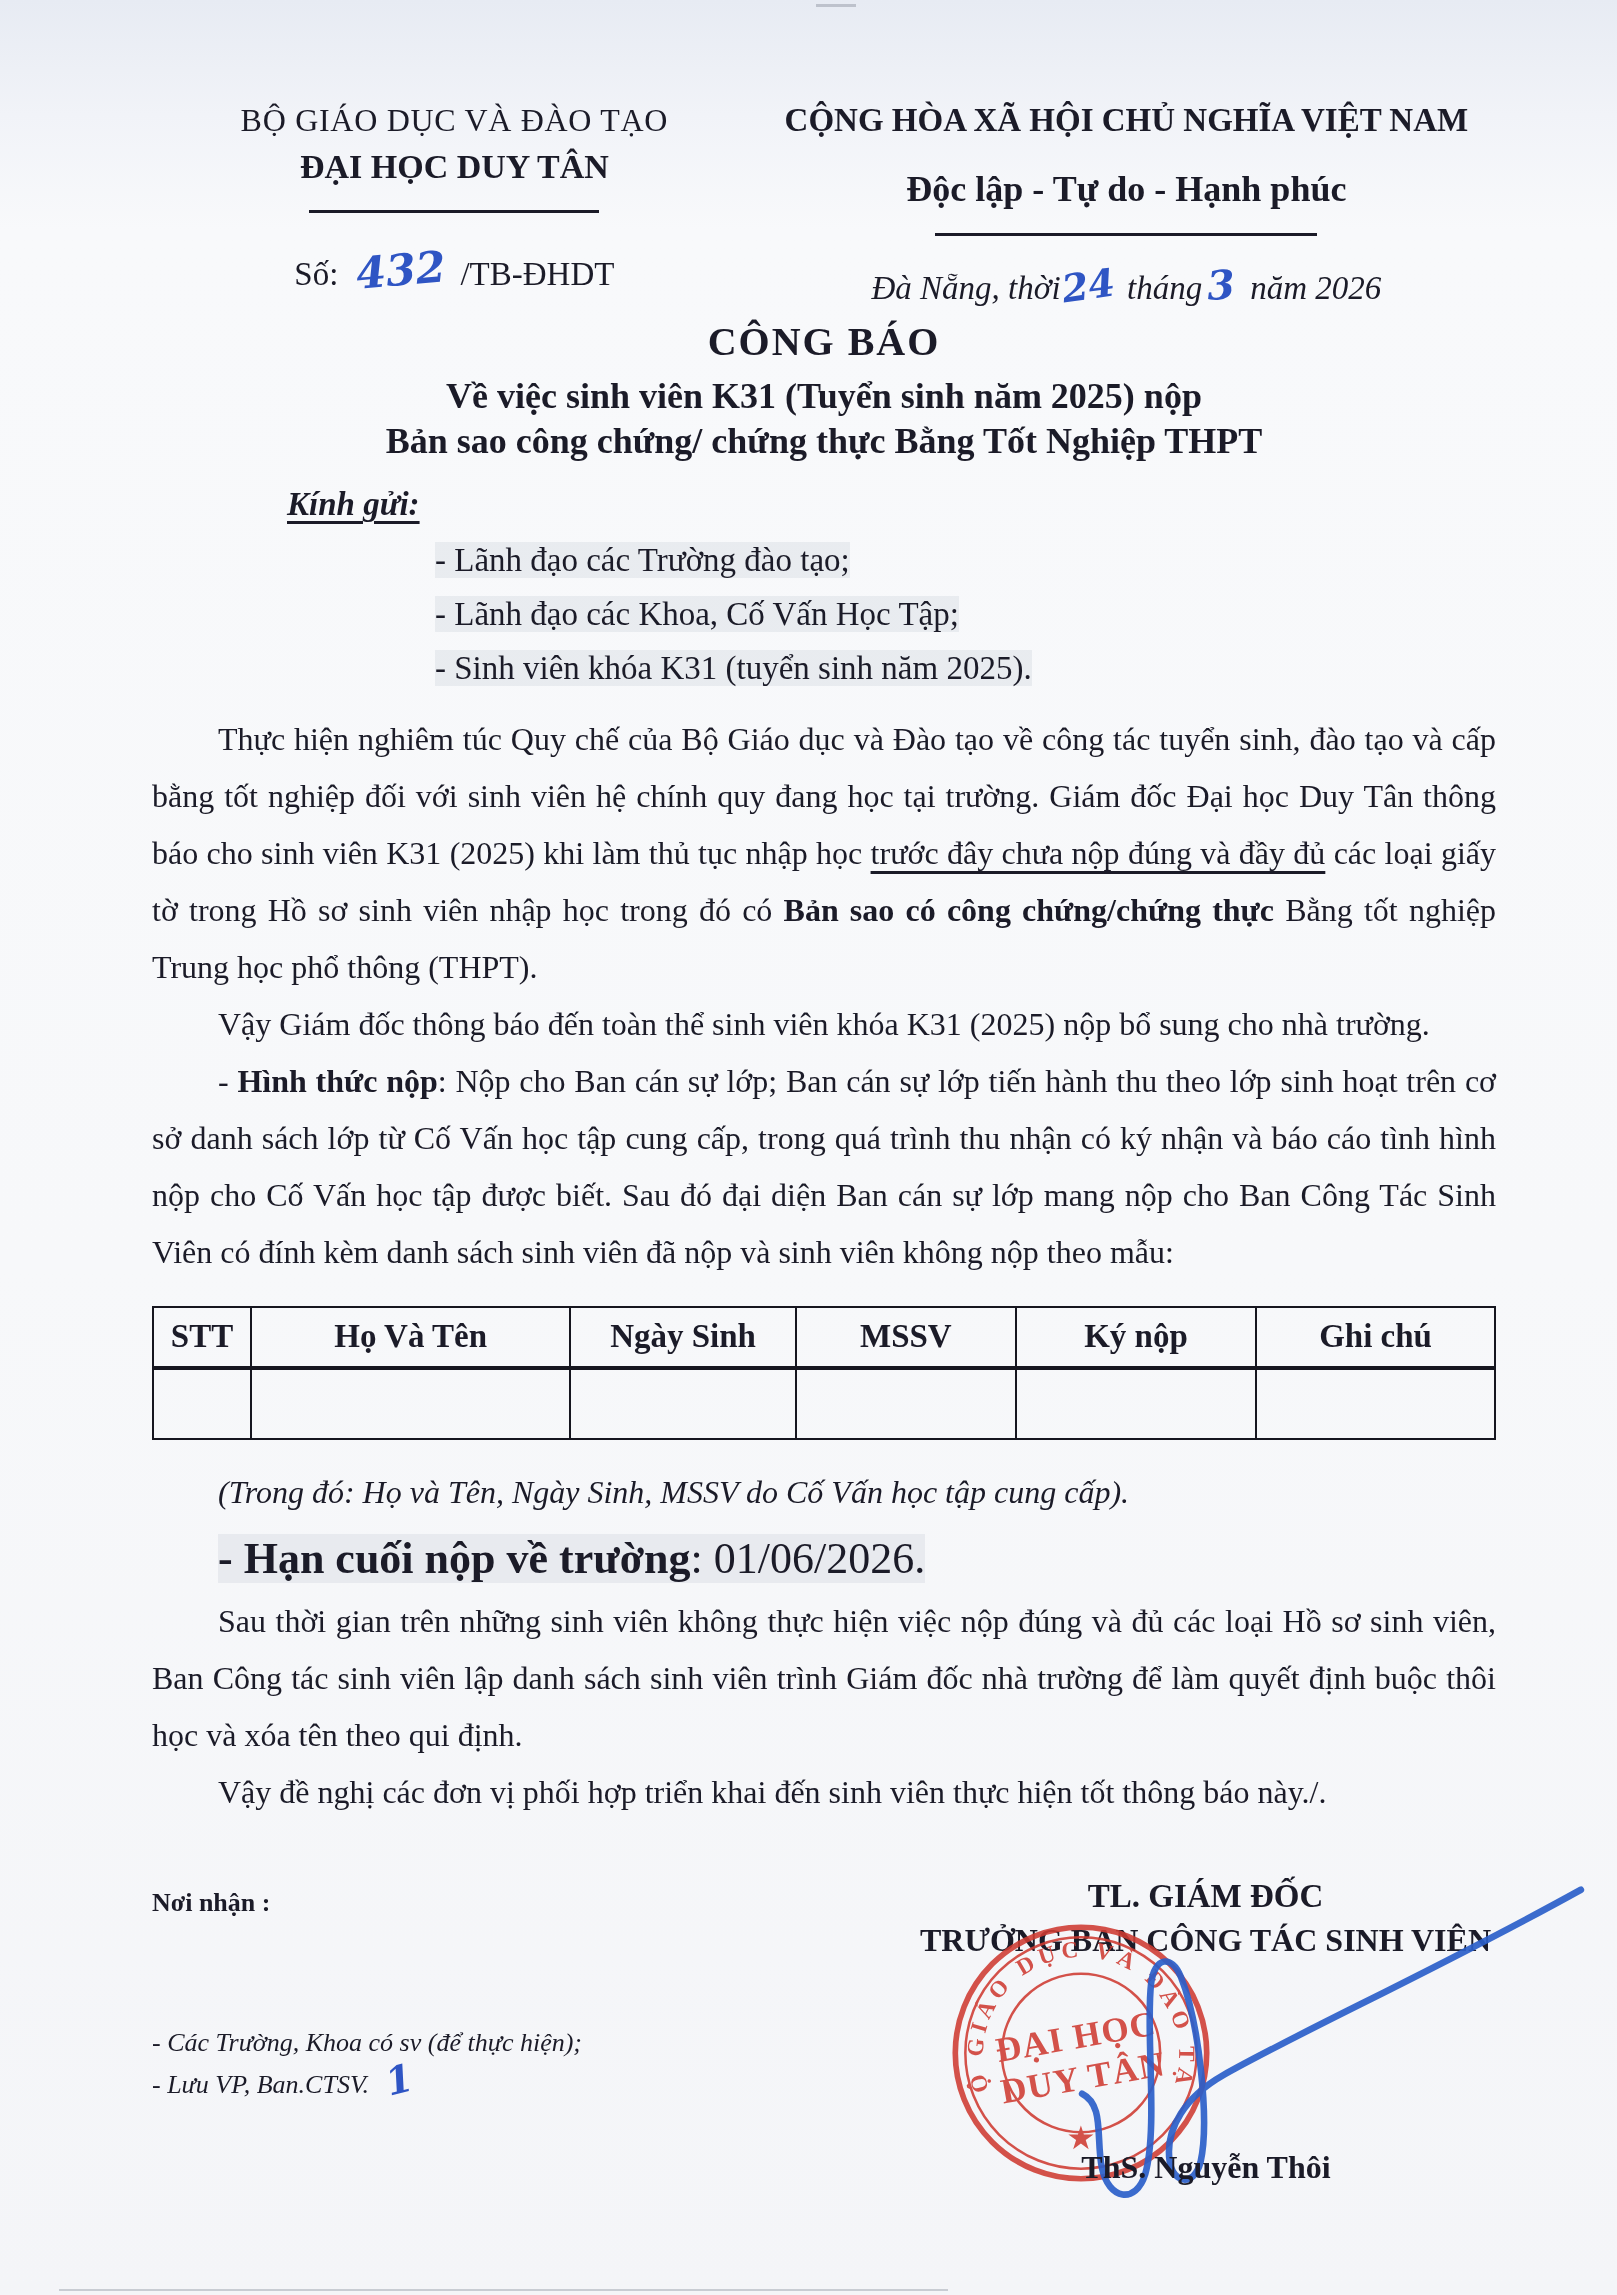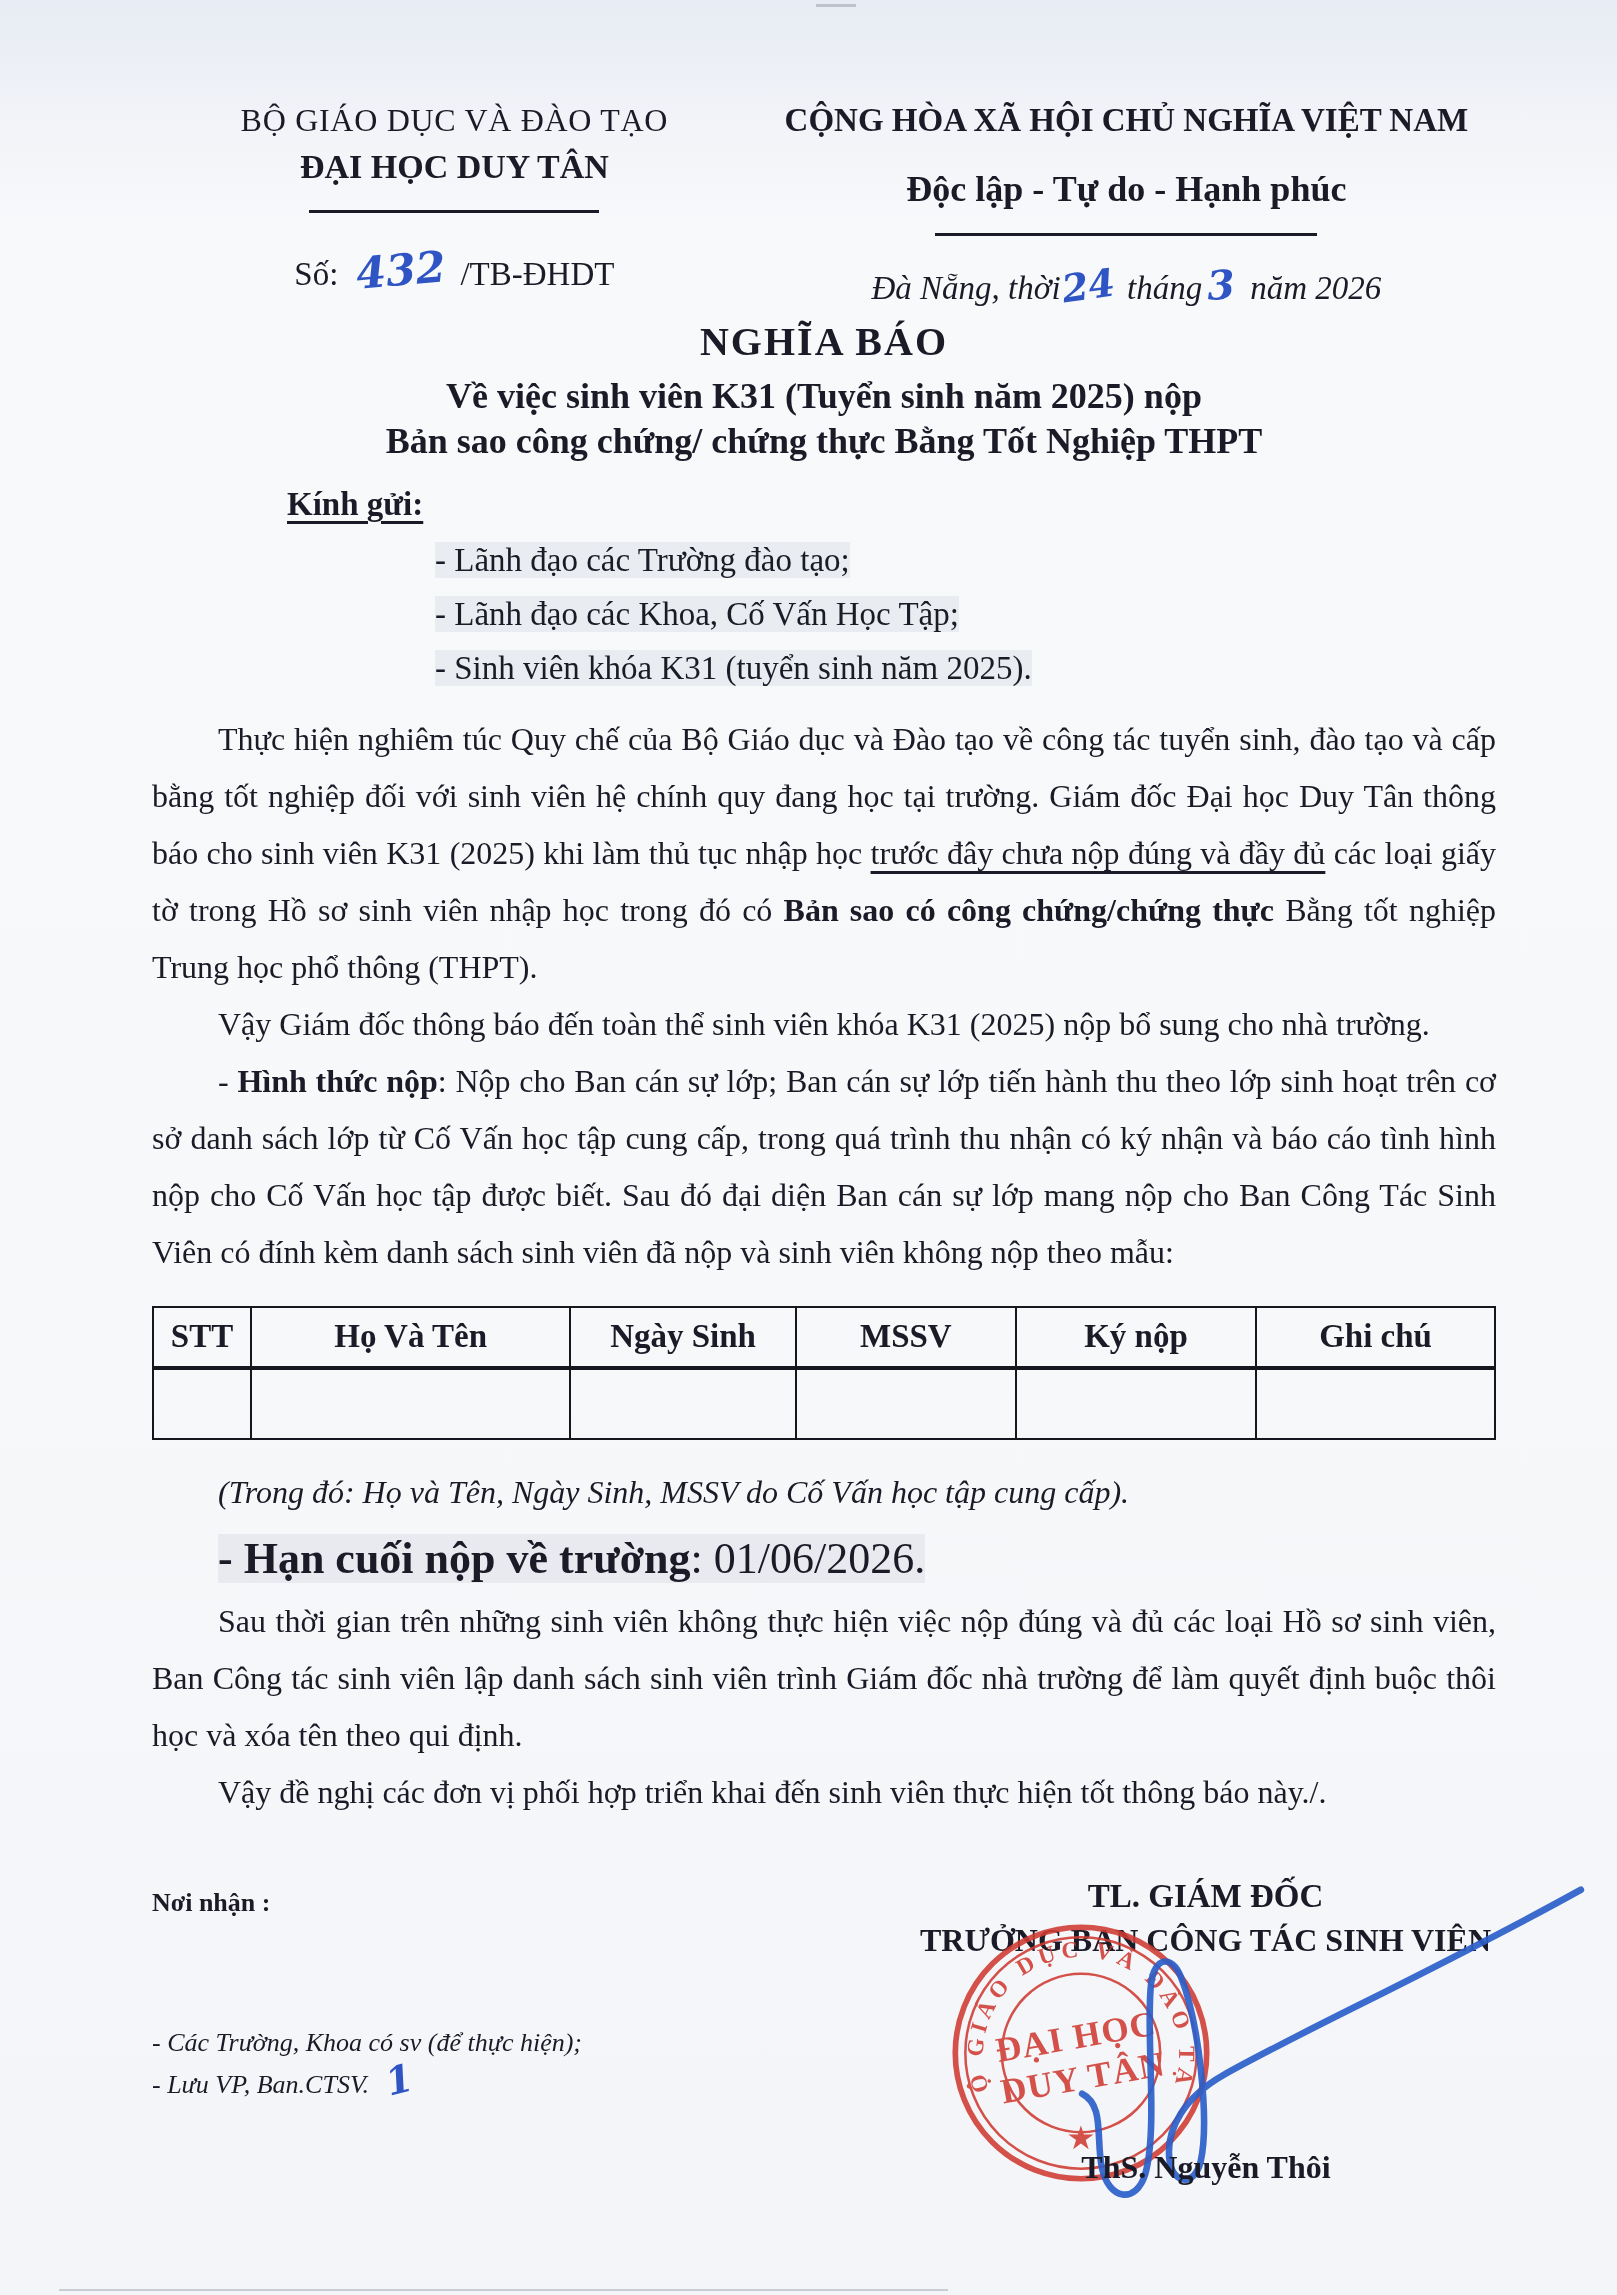--- a/index.html
+++ b/index.html
@@ -92,7 +92,7 @@
       </div>
     </div>
 
-    <div class="title">NGHĨA BÁO</div>
+    <div class="title">CÔNG BÁO</div>
     <div class="subtitle first">Về việc sinh viên K31 (Tuyển sinh năm 2025) nộp</div>
     <div class="subtitle">Bản sao công chứng/ chứng thực Bằng Tốt Nghiệp THPT</div>
 

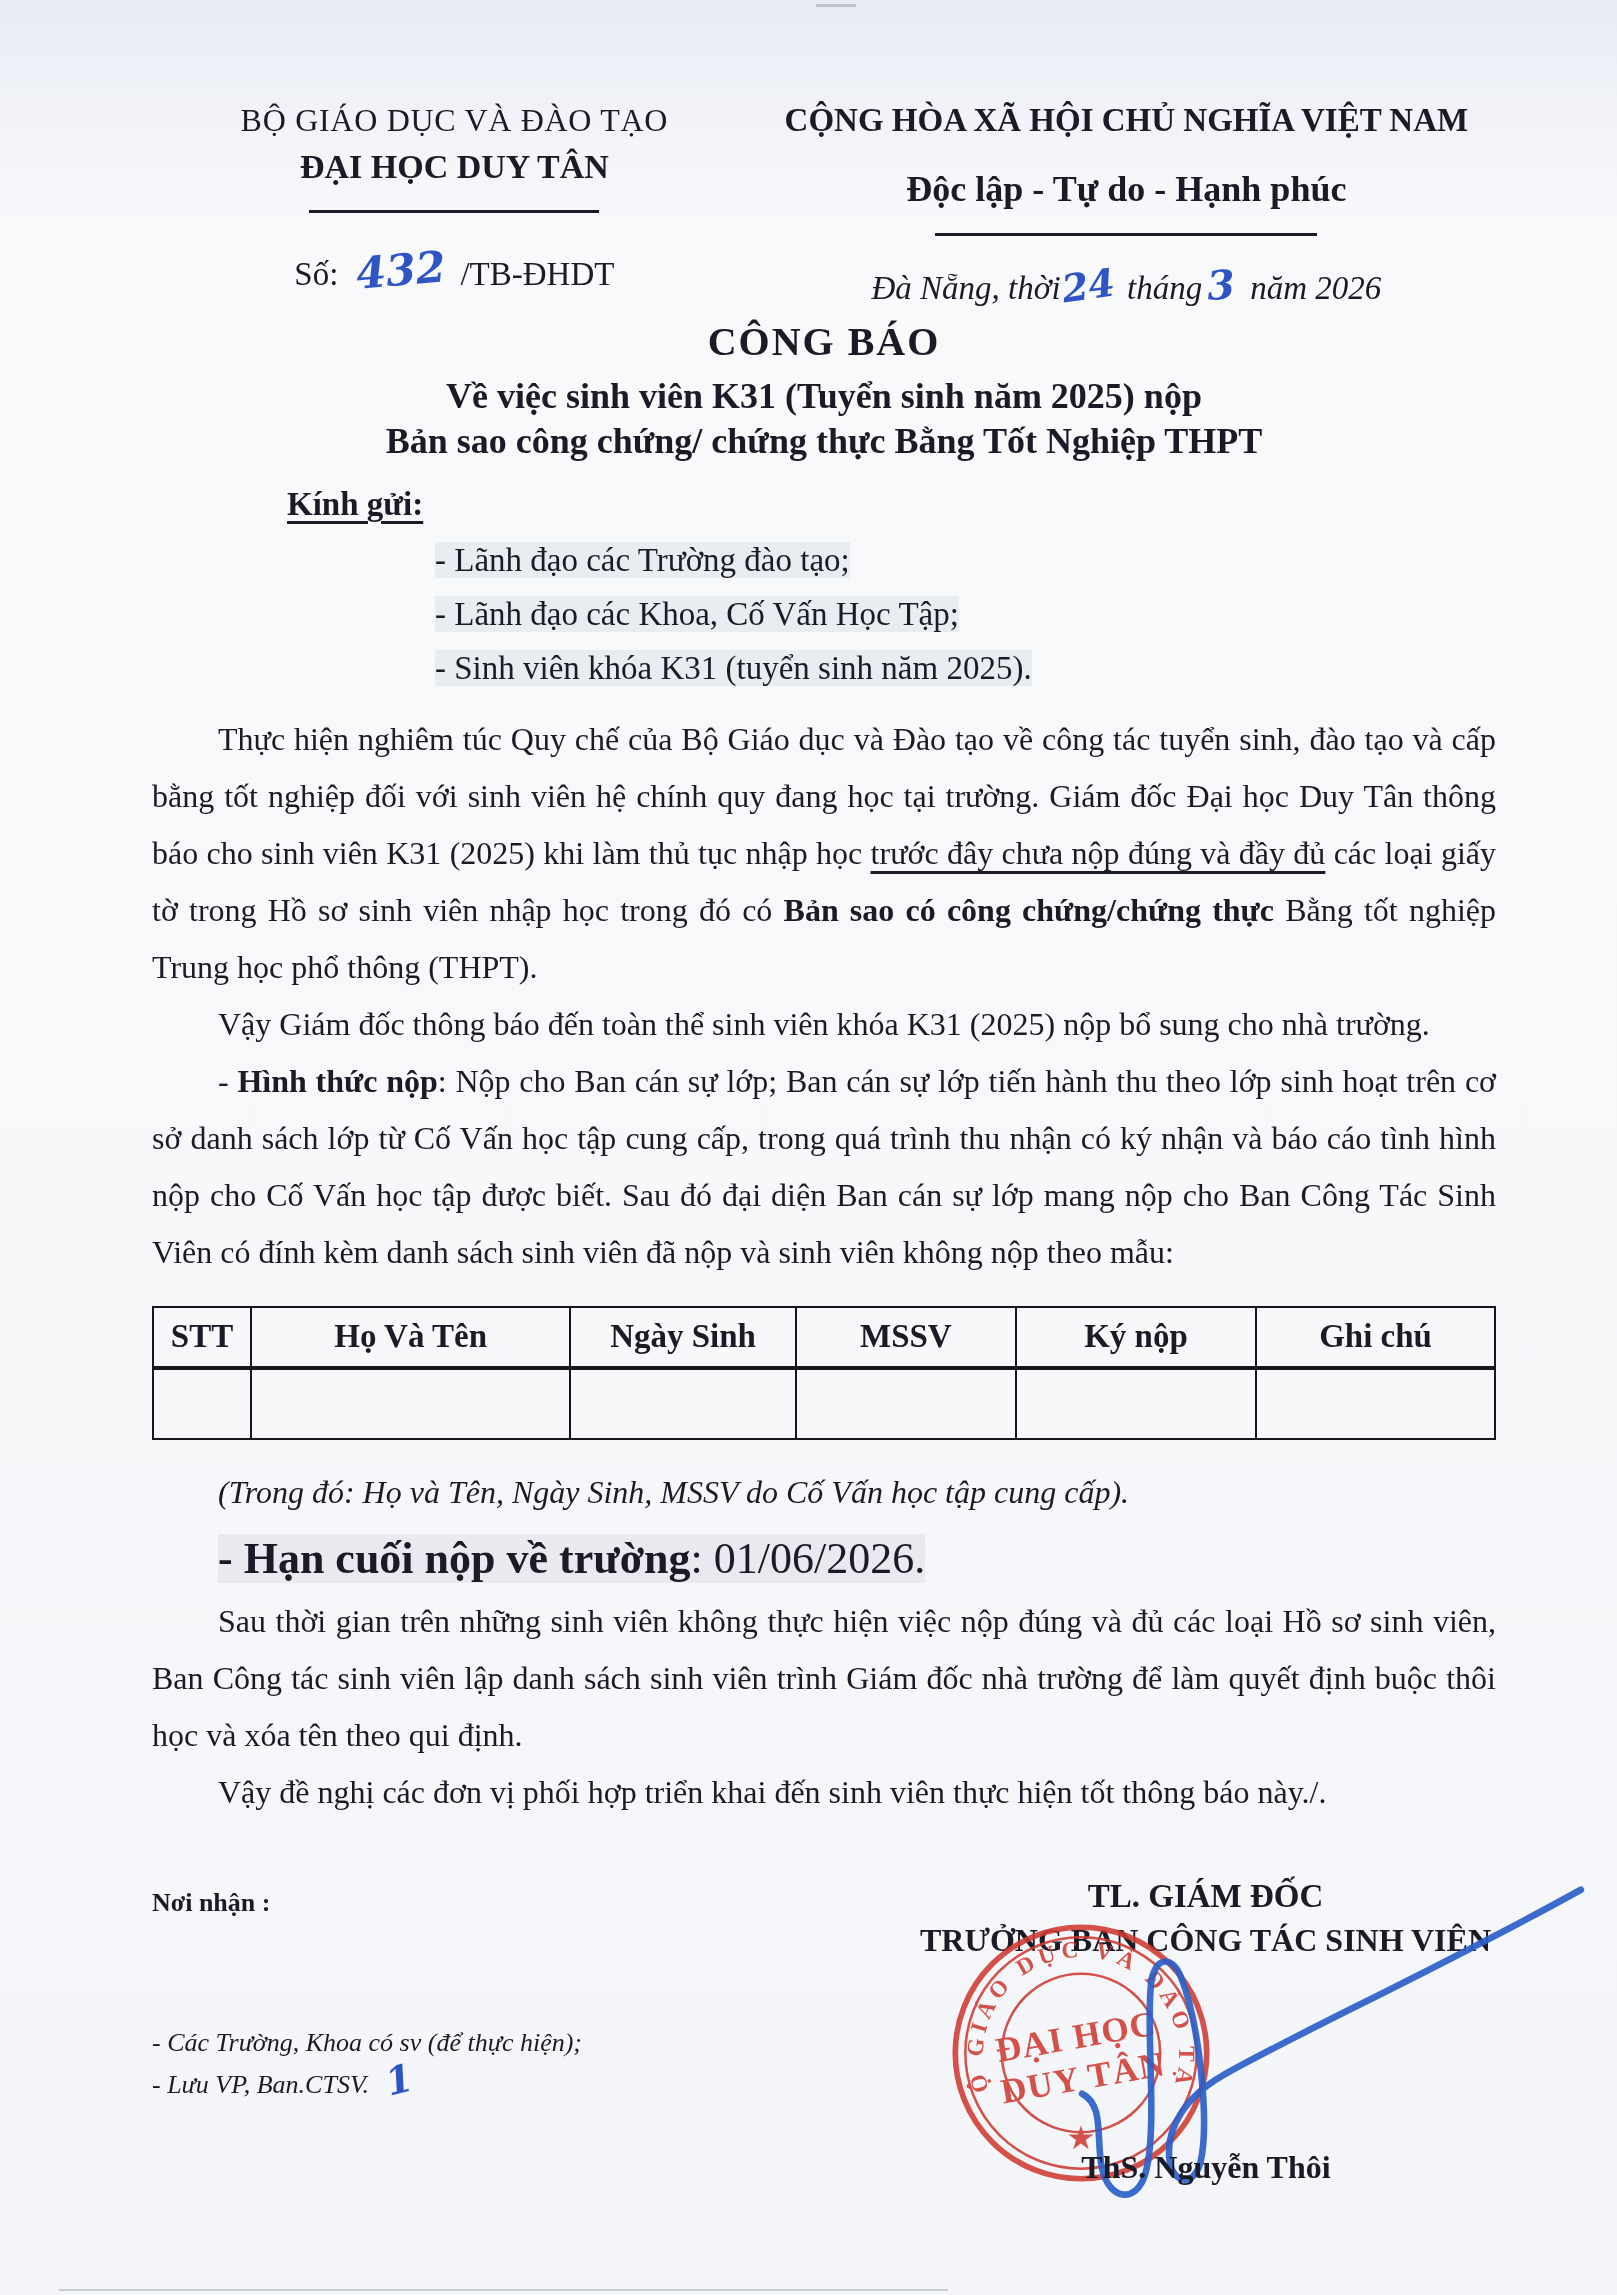--- a/index.html
+++ b/index.html
@@ -31,7 +31,7 @@
   .subtitle{ text-align:center;font-weight:bold;font-size:36px;line-height:45px;}
   .subtitle.first{margin-top:6.6px;}
   
-  .kg-label{margin:22.4px 0 0 135px;font-size:33px;font-weight:bold;text-decoration:underline;text-decoration-thickness:2.6px;text-underline-offset:6px;}
+  .kg-label{margin:22.4px 0 0 135px;font-size:33px;font-weight:bold;text-decoration:underline;text-decoration-thickness:2.6px;text-underline-offset:6px;font-style:italic;}
   .kg-items{margin:9.2px 0 0 283px;font-size:33px;line-height:54px;}
   .shaded{background:rgba(201,207,219,0.32);}
   

